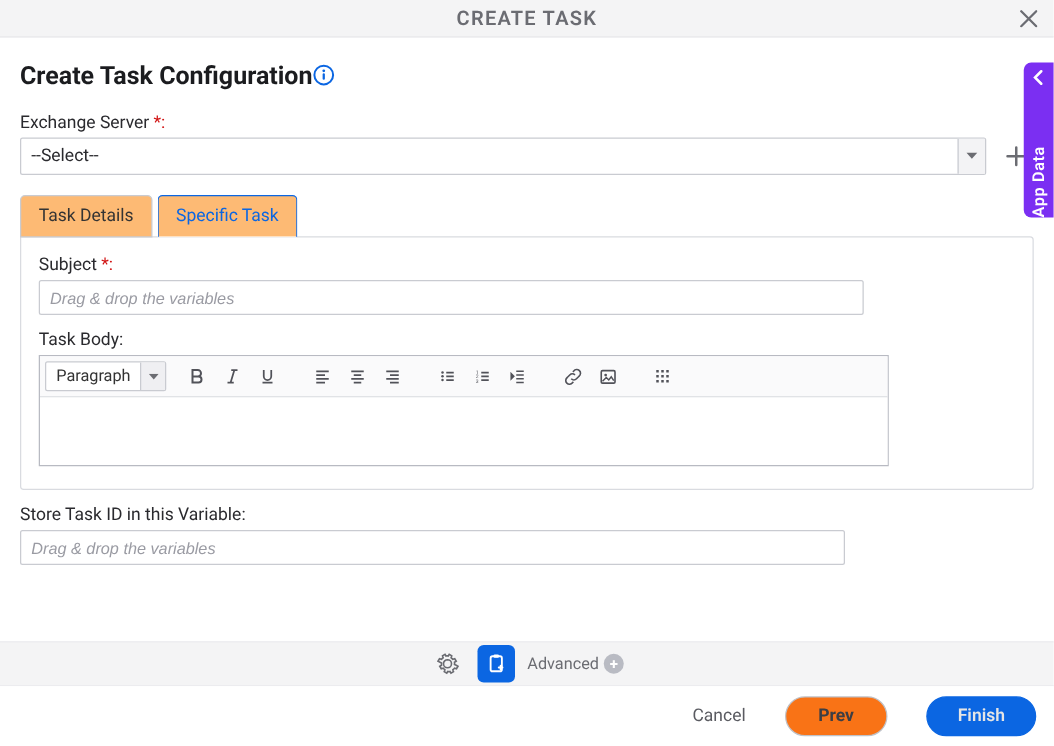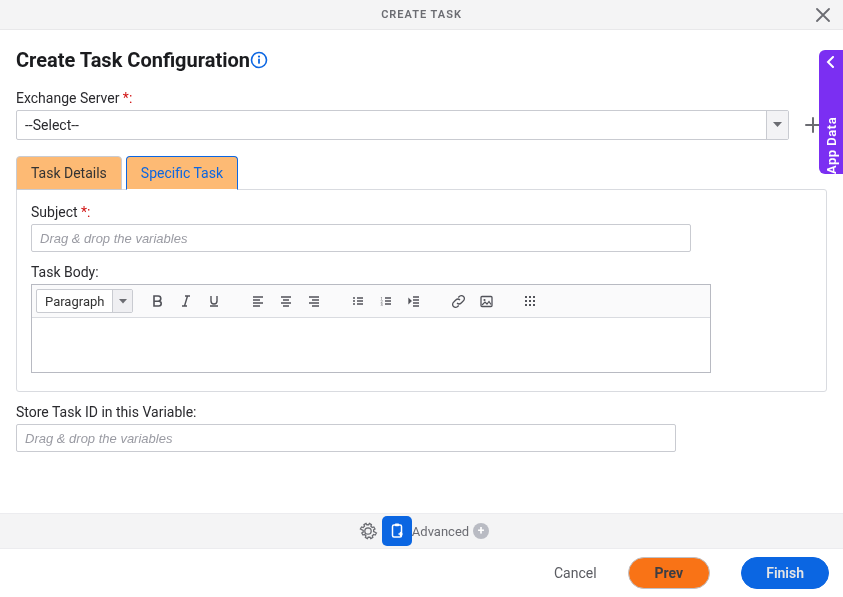--- a/index.html
+++ b/index.html
@@ -23,7 +23,7 @@
     border-bottom: 1px solid #e8e8ea;
   }
   .header-title {
-    font-size: 11px;
+    font-size: 16px;
     font-weight: 600;
     letter-spacing: 1px;
     color: #6b6c72;

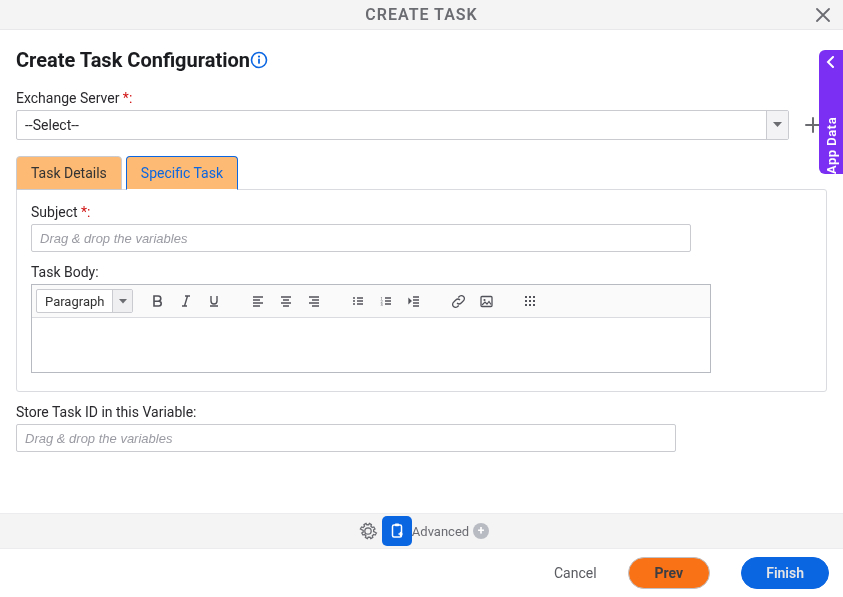--- a/index.html
+++ b/index.html
@@ -209,6 +209,7 @@
     display: flex;
     align-items: center;
     justify-content: center;
+    gap: 10px;
     border-top: 1px solid #ececef;
     border-bottom: 1px solid #ececef;
   }

